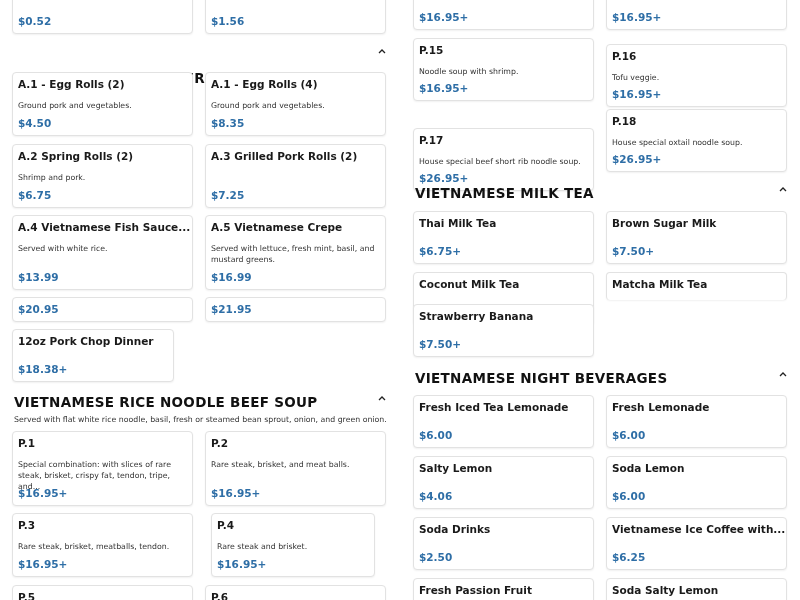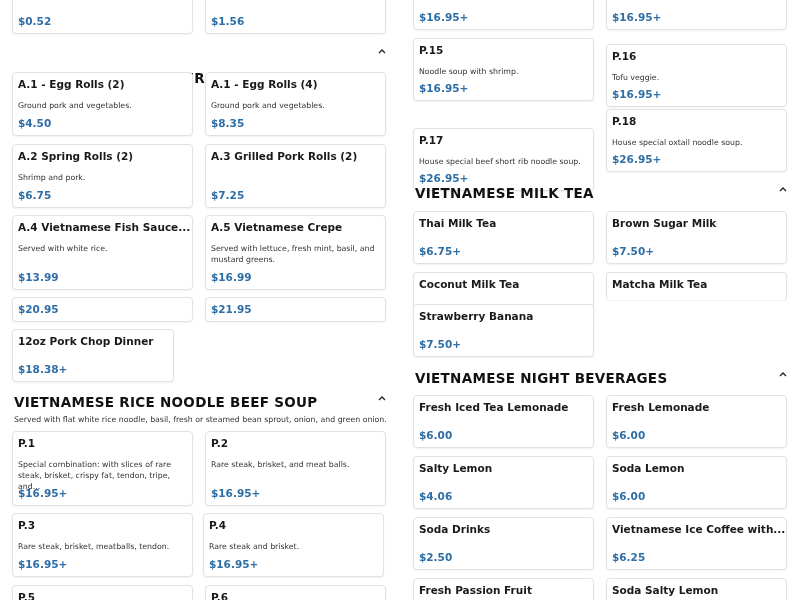--- a/index.html
+++ b/index.html
@@ -91,7 +91,7 @@
   <span class="desc">Rare steak, brisket, meatballs, tendon.</span>
   <span class="price">$16.95+</span>
 </div>
-<div class="card" style="left:203px;top:513px;width:181px;height:64px;">
+<div class="card" style="left:211px;top:513px;width:164px;height:64px;">
   <span class="name">P.4</span>
   <span class="desc">Rare steak and brisket.</span>
   <span class="price">$16.95+</span>

